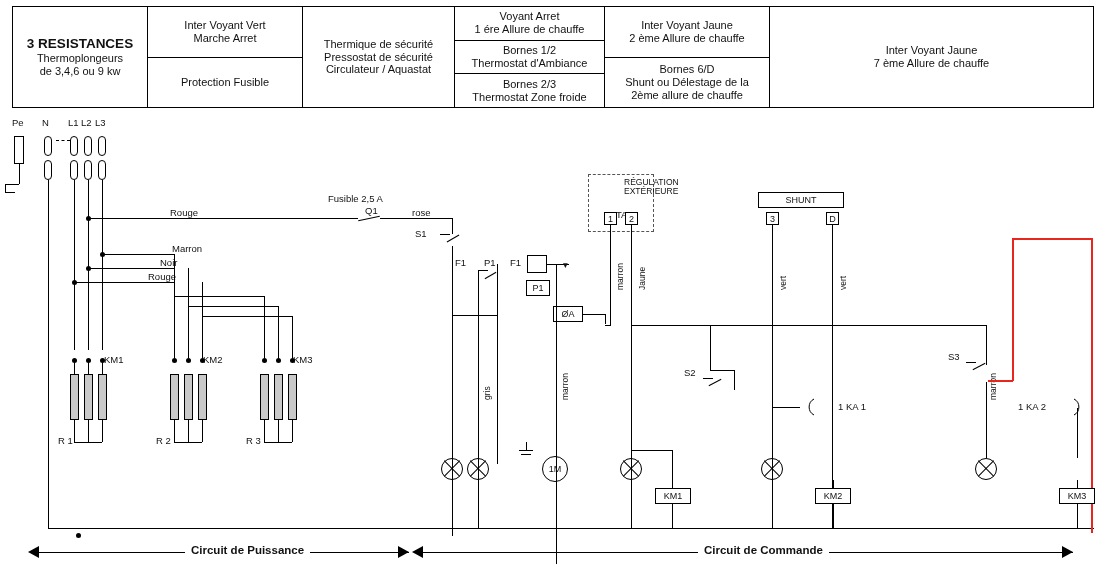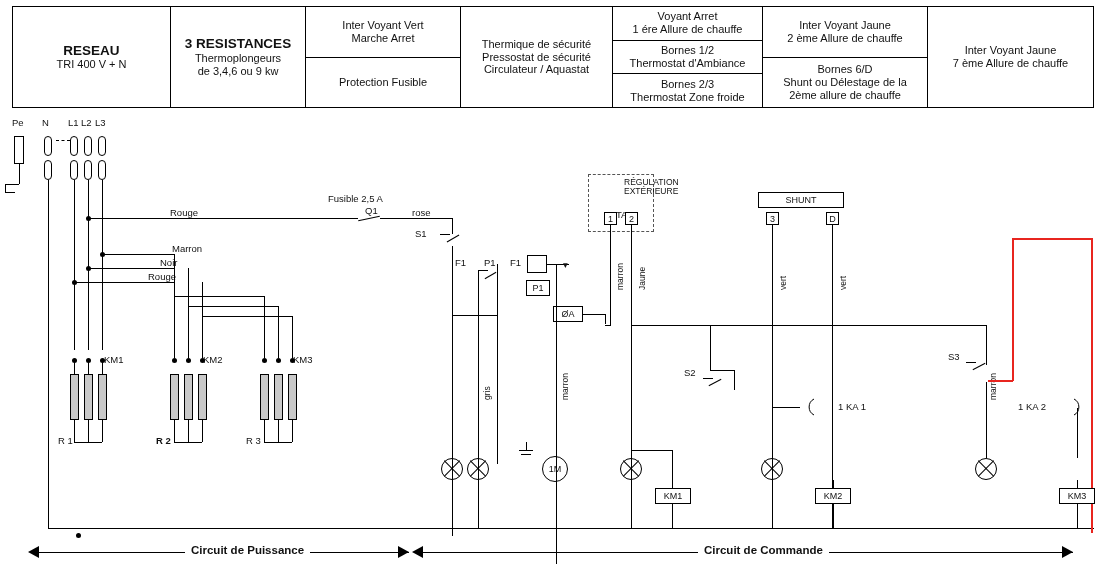--- a/index.html
+++ b/index.html
@@ -56,12 +56,6 @@
 
   <div class="legend">
 
-    <div class="lcol c1">
-      <div class="lcell">
-        <div class="ln bigger">RESEAU</div>
-        <div class="ln">TRI 400 V + N</div>
-      </div>
-    </div>
 
     <div class="lcol c2">
       <div class="lcell">

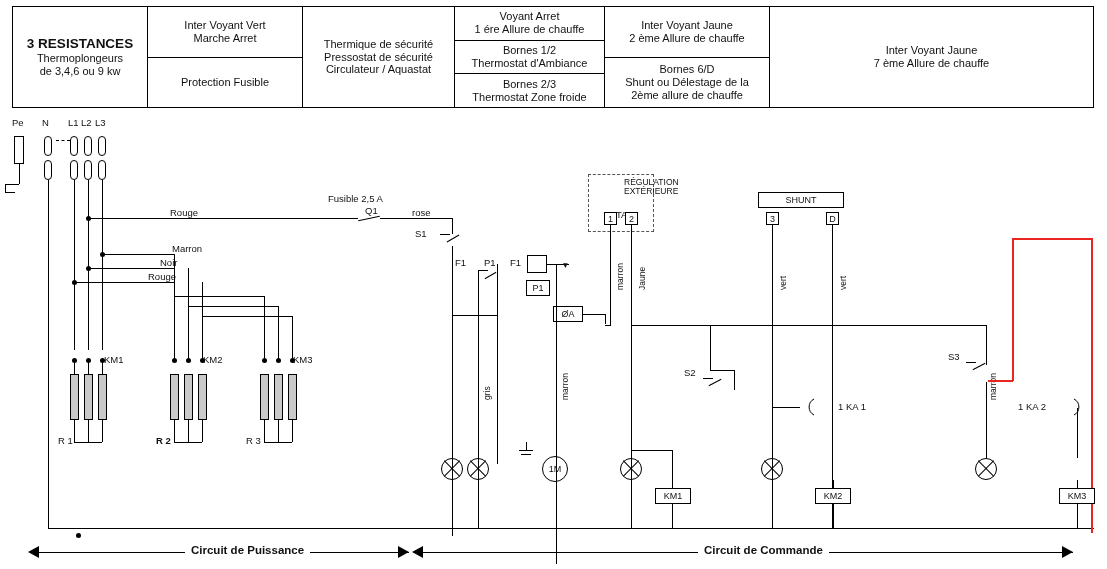--- a/index.html
+++ b/index.html
@@ -285,7 +285,7 @@
     <div class="ln-v" style="left:188px;top:310px;height:22px;"></div>
     <div class="ln-v" style="left:202px;top:310px;height:22px;"></div>
     <div class="ln-h" style="left:174px;top:332px;width:28px;"></div>
-    <div class="lbl" style="left:156px;top:326px;font-weight:bold;">R 2</div>
+    <div class="lbl" style="left:156px;top:326px;">R 2</div>
 
     <div class="ln-h" style="left:174px;top:186px;width:90px;"></div>
     <div class="ln-h" style="left:188px;top:196px;width:90px;"></div>

